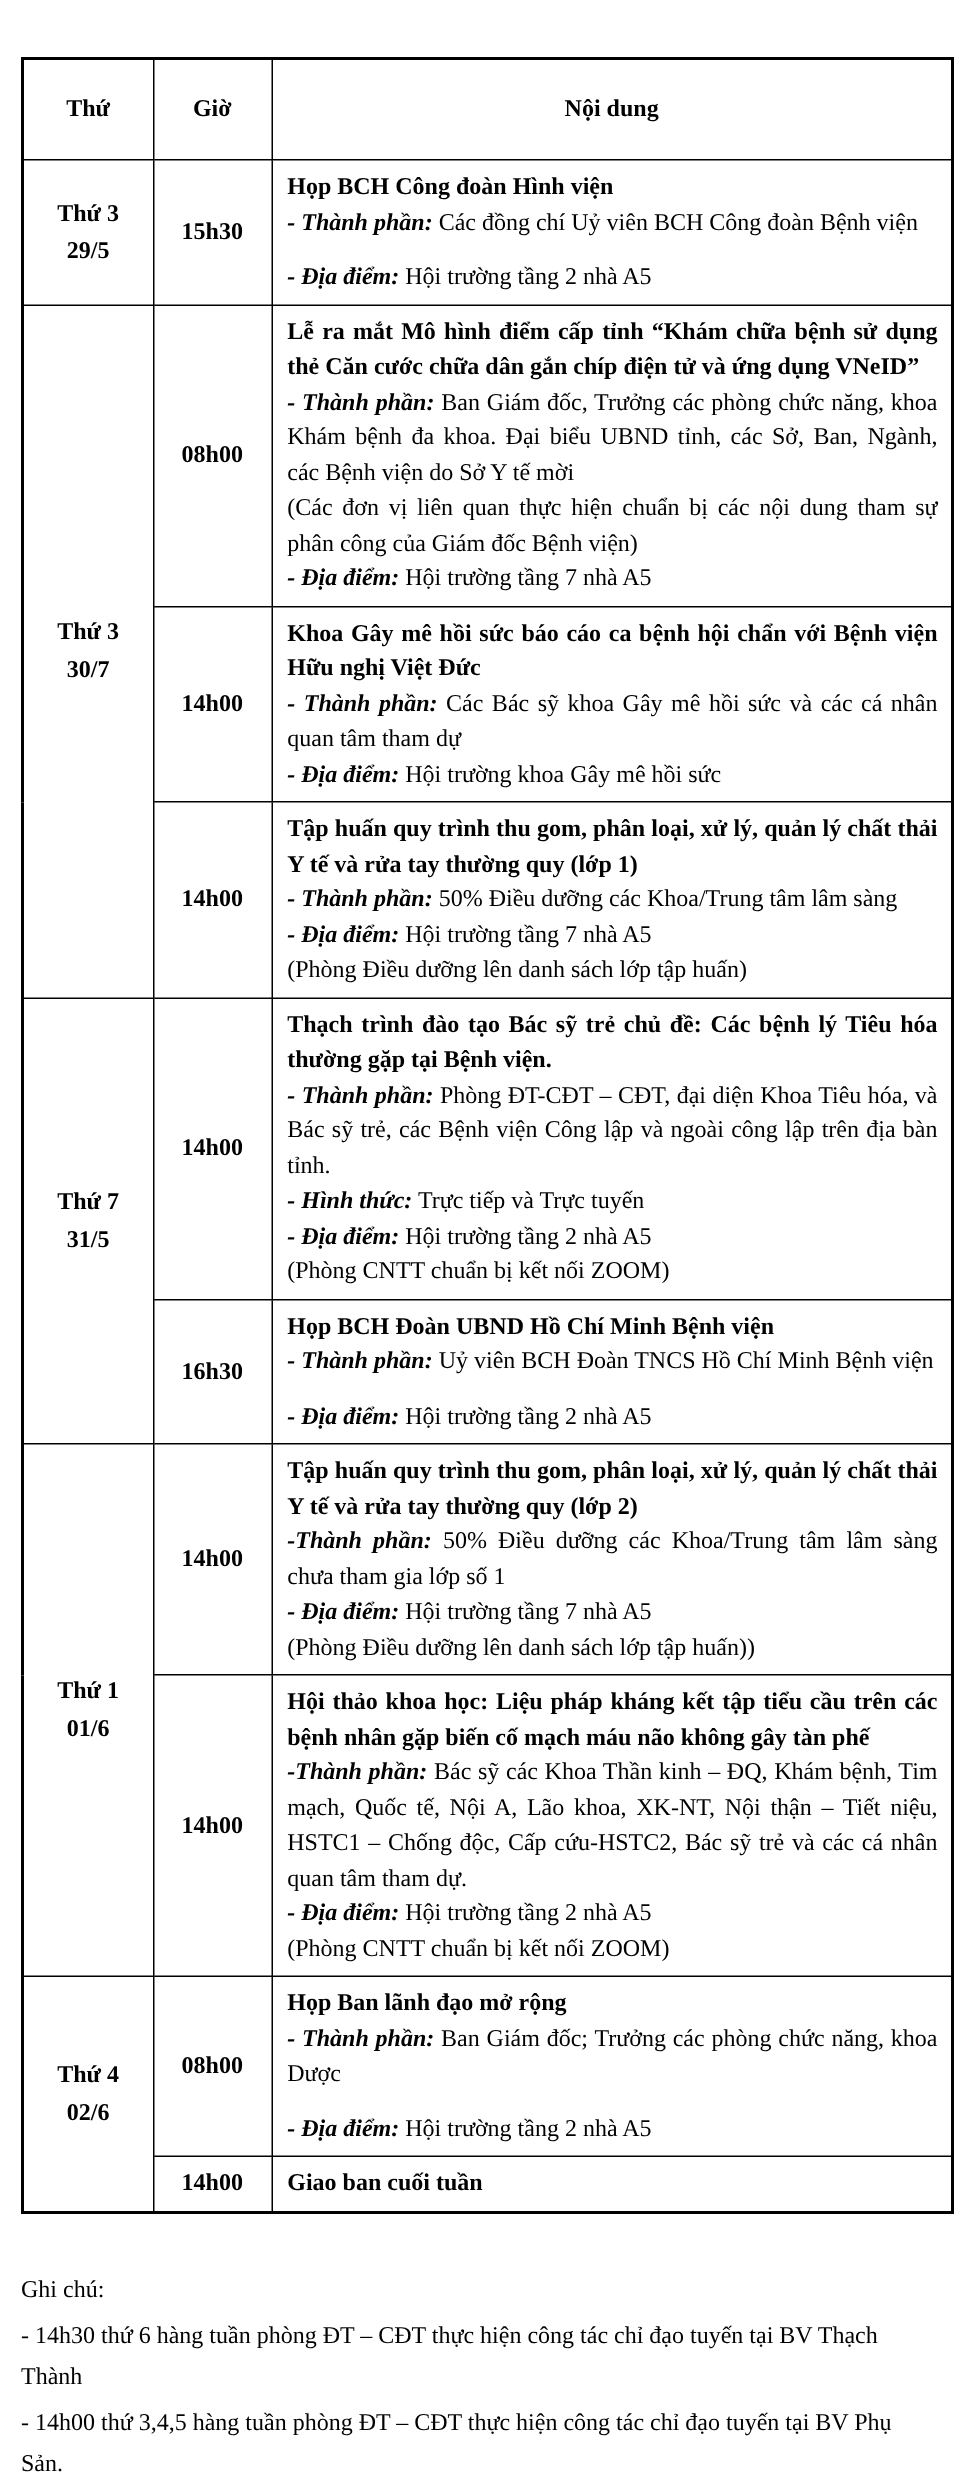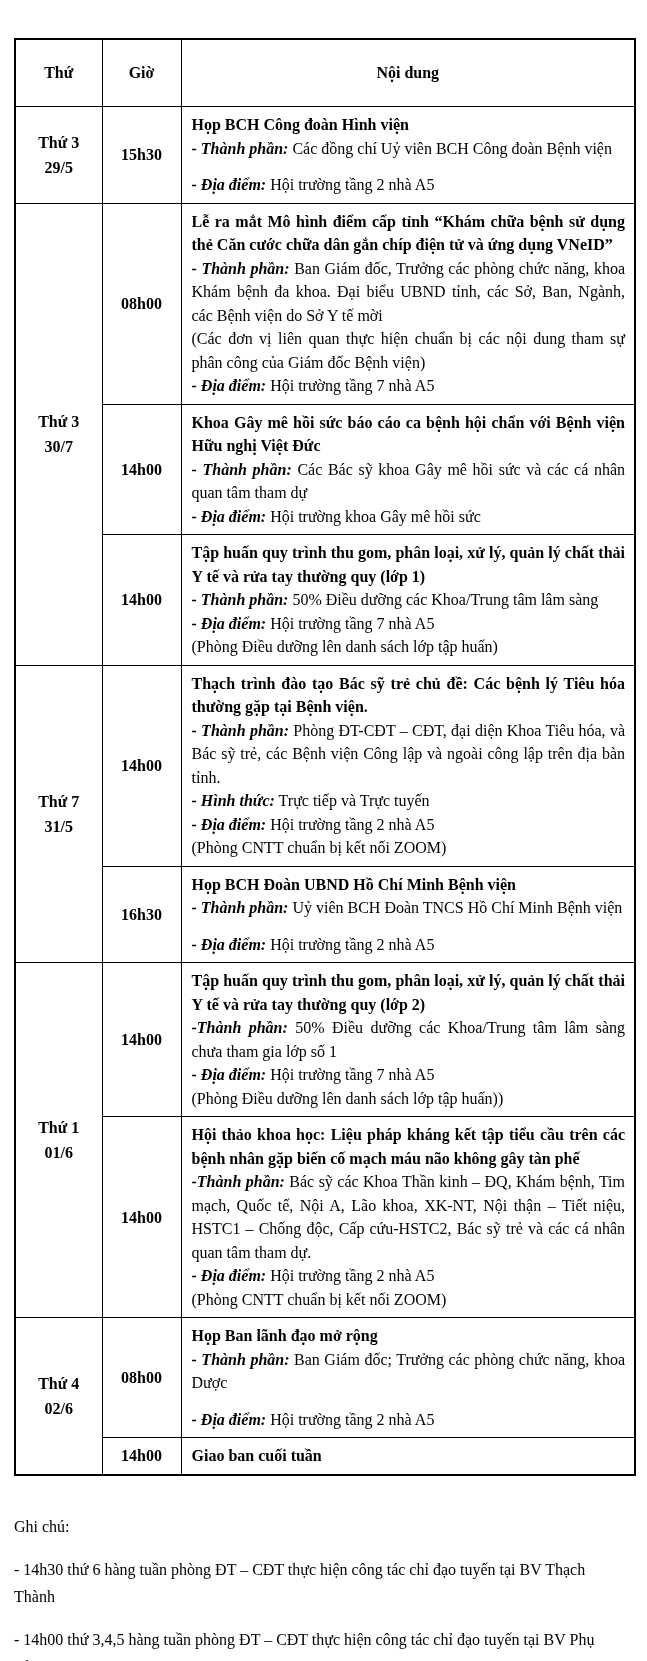--- a/index.html
+++ b/index.html
@@ -70,7 +70,7 @@
     line-height: 27px;
   }
   .notes p {
-    margin: 16px 0 4px 0;
+    margin: 4px 0 4px 0;
     text-align: left;
   }
   .notes p.notes-title {

